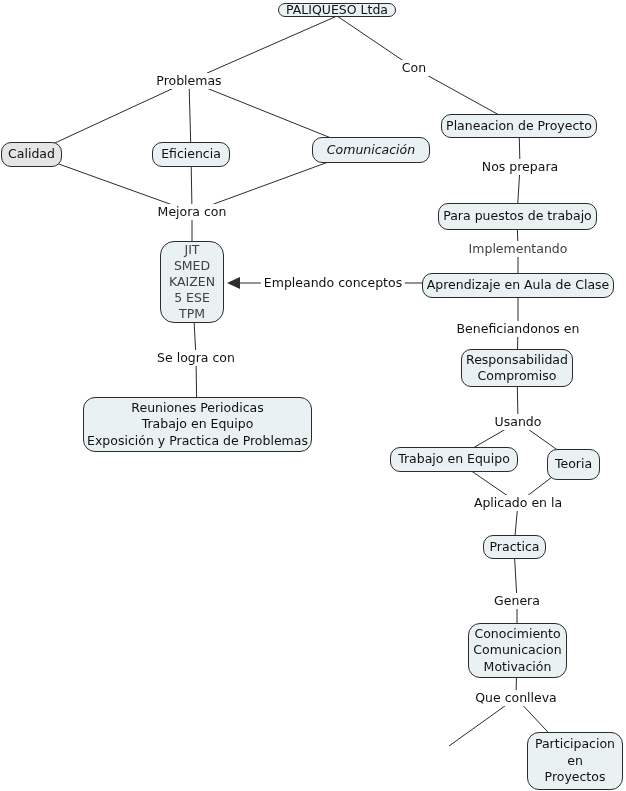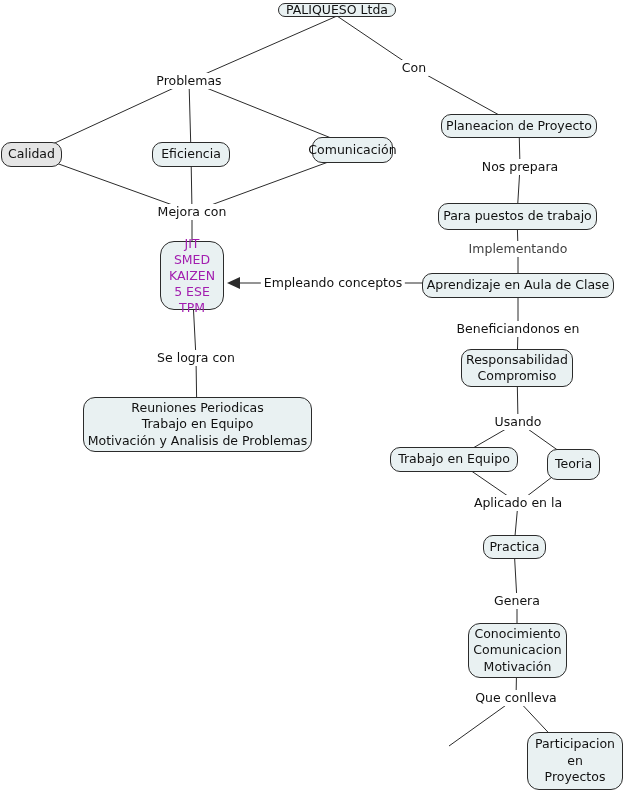--- a/index.html
+++ b/index.html
@@ -70,7 +70,7 @@
     <div class="node" style="left: 152px; top: 142px; width: 78px; height: 25px; border-radius: 10px; background: rgb(233, 241, 242); border: 1px solid rgb(43, 43, 43); color: rgb(17, 17, 17);">
       <span>Eficiencia</span>
     </div>
-    <div class="node" style="left: 312px; top: 137px; width: 81px; height: 26px; border-radius: 10px; background: rgb(233, 241, 242); border: 1px solid rgb(43, 43, 43); color: rgb(17, 17, 17);">
+    <div class="node" style="left: 312px; top: 137px; width: 118px; height: 26px; border-radius: 10px; background: rgb(233, 241, 242); border: 1px solid rgb(43, 43, 43); color: rgb(17, 17, 17); font-style: italic;">
       <span>Comunicación</span>
     </div>
     <div class="node" style="left: 438px; top: 203px; width: 159px; height: 27px; border-radius: 10px; background: rgb(233, 241, 242); border: 1px solid rgb(43, 43, 43); color: rgb(17, 17, 17);">

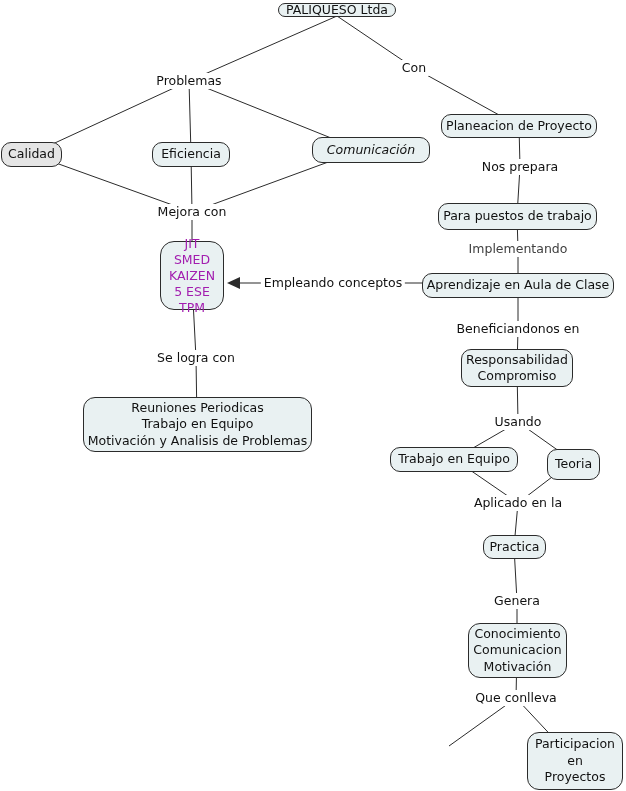--- a/index.html
+++ b/index.html
@@ -76,7 +76,7 @@
     <div class="node" style="left: 438px; top: 203px; width: 159px; height: 27px; border-radius: 10px; background: rgb(233, 241, 242); border: 1px solid rgb(43, 43, 43); color: rgb(17, 17, 17);">
       <span>Para puestos de trabajo</span>
     </div>
-    <div class="node" style="left: 160px; top: 241px; width: 64px; height: 69px; border-radius: 14px; background: rgb(233, 241, 242); border: 1px solid rgb(43, 43, 43); color: #a21caf; line-height: 16px;">
+    <div class="node" style="left: 160px; top: 241px; width: 64px; height: 82px; border-radius: 14px; background: rgb(233, 241, 242); border: 1px solid rgb(43, 43, 43); color: #404040; line-height: 16px;">
       <span>JIT</span>
       <span>SMED</span>
       <span>KAIZEN</span>

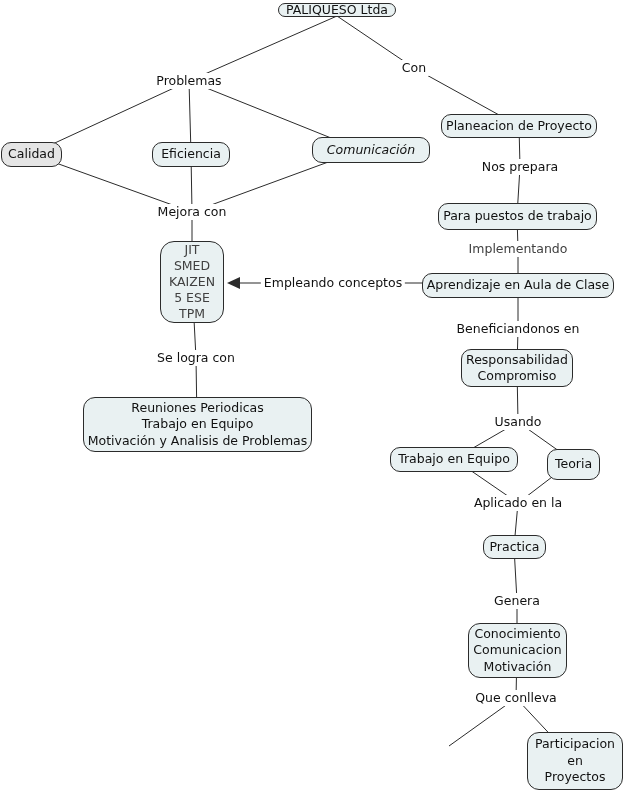--- a/index.html
+++ b/index.html
@@ -93,7 +93,7 @@
     <div class="node" style="left: 83px; top: 397px; width: 229px; height: 55px; border-radius: 12px; background: rgb(233, 241, 242); border: 1px solid rgb(43, 43, 43); color: rgb(17, 17, 17);">
       <span>Reuniones Periodicas</span>
       <span>Trabajo en Equipo</span>
-      <span>Motivación y Analisis de Problemas</span>
+      <span>Exposición y Practica de Problemas</span>
     </div>
     <div class="node" style="left: 390px; top: 447px; width: 128px; height: 25px; border-radius: 10px; background: rgb(233, 241, 242); border: 1px solid rgb(43, 43, 43); color: rgb(17, 17, 17);">
       <span>Trabajo en Equipo</span>

